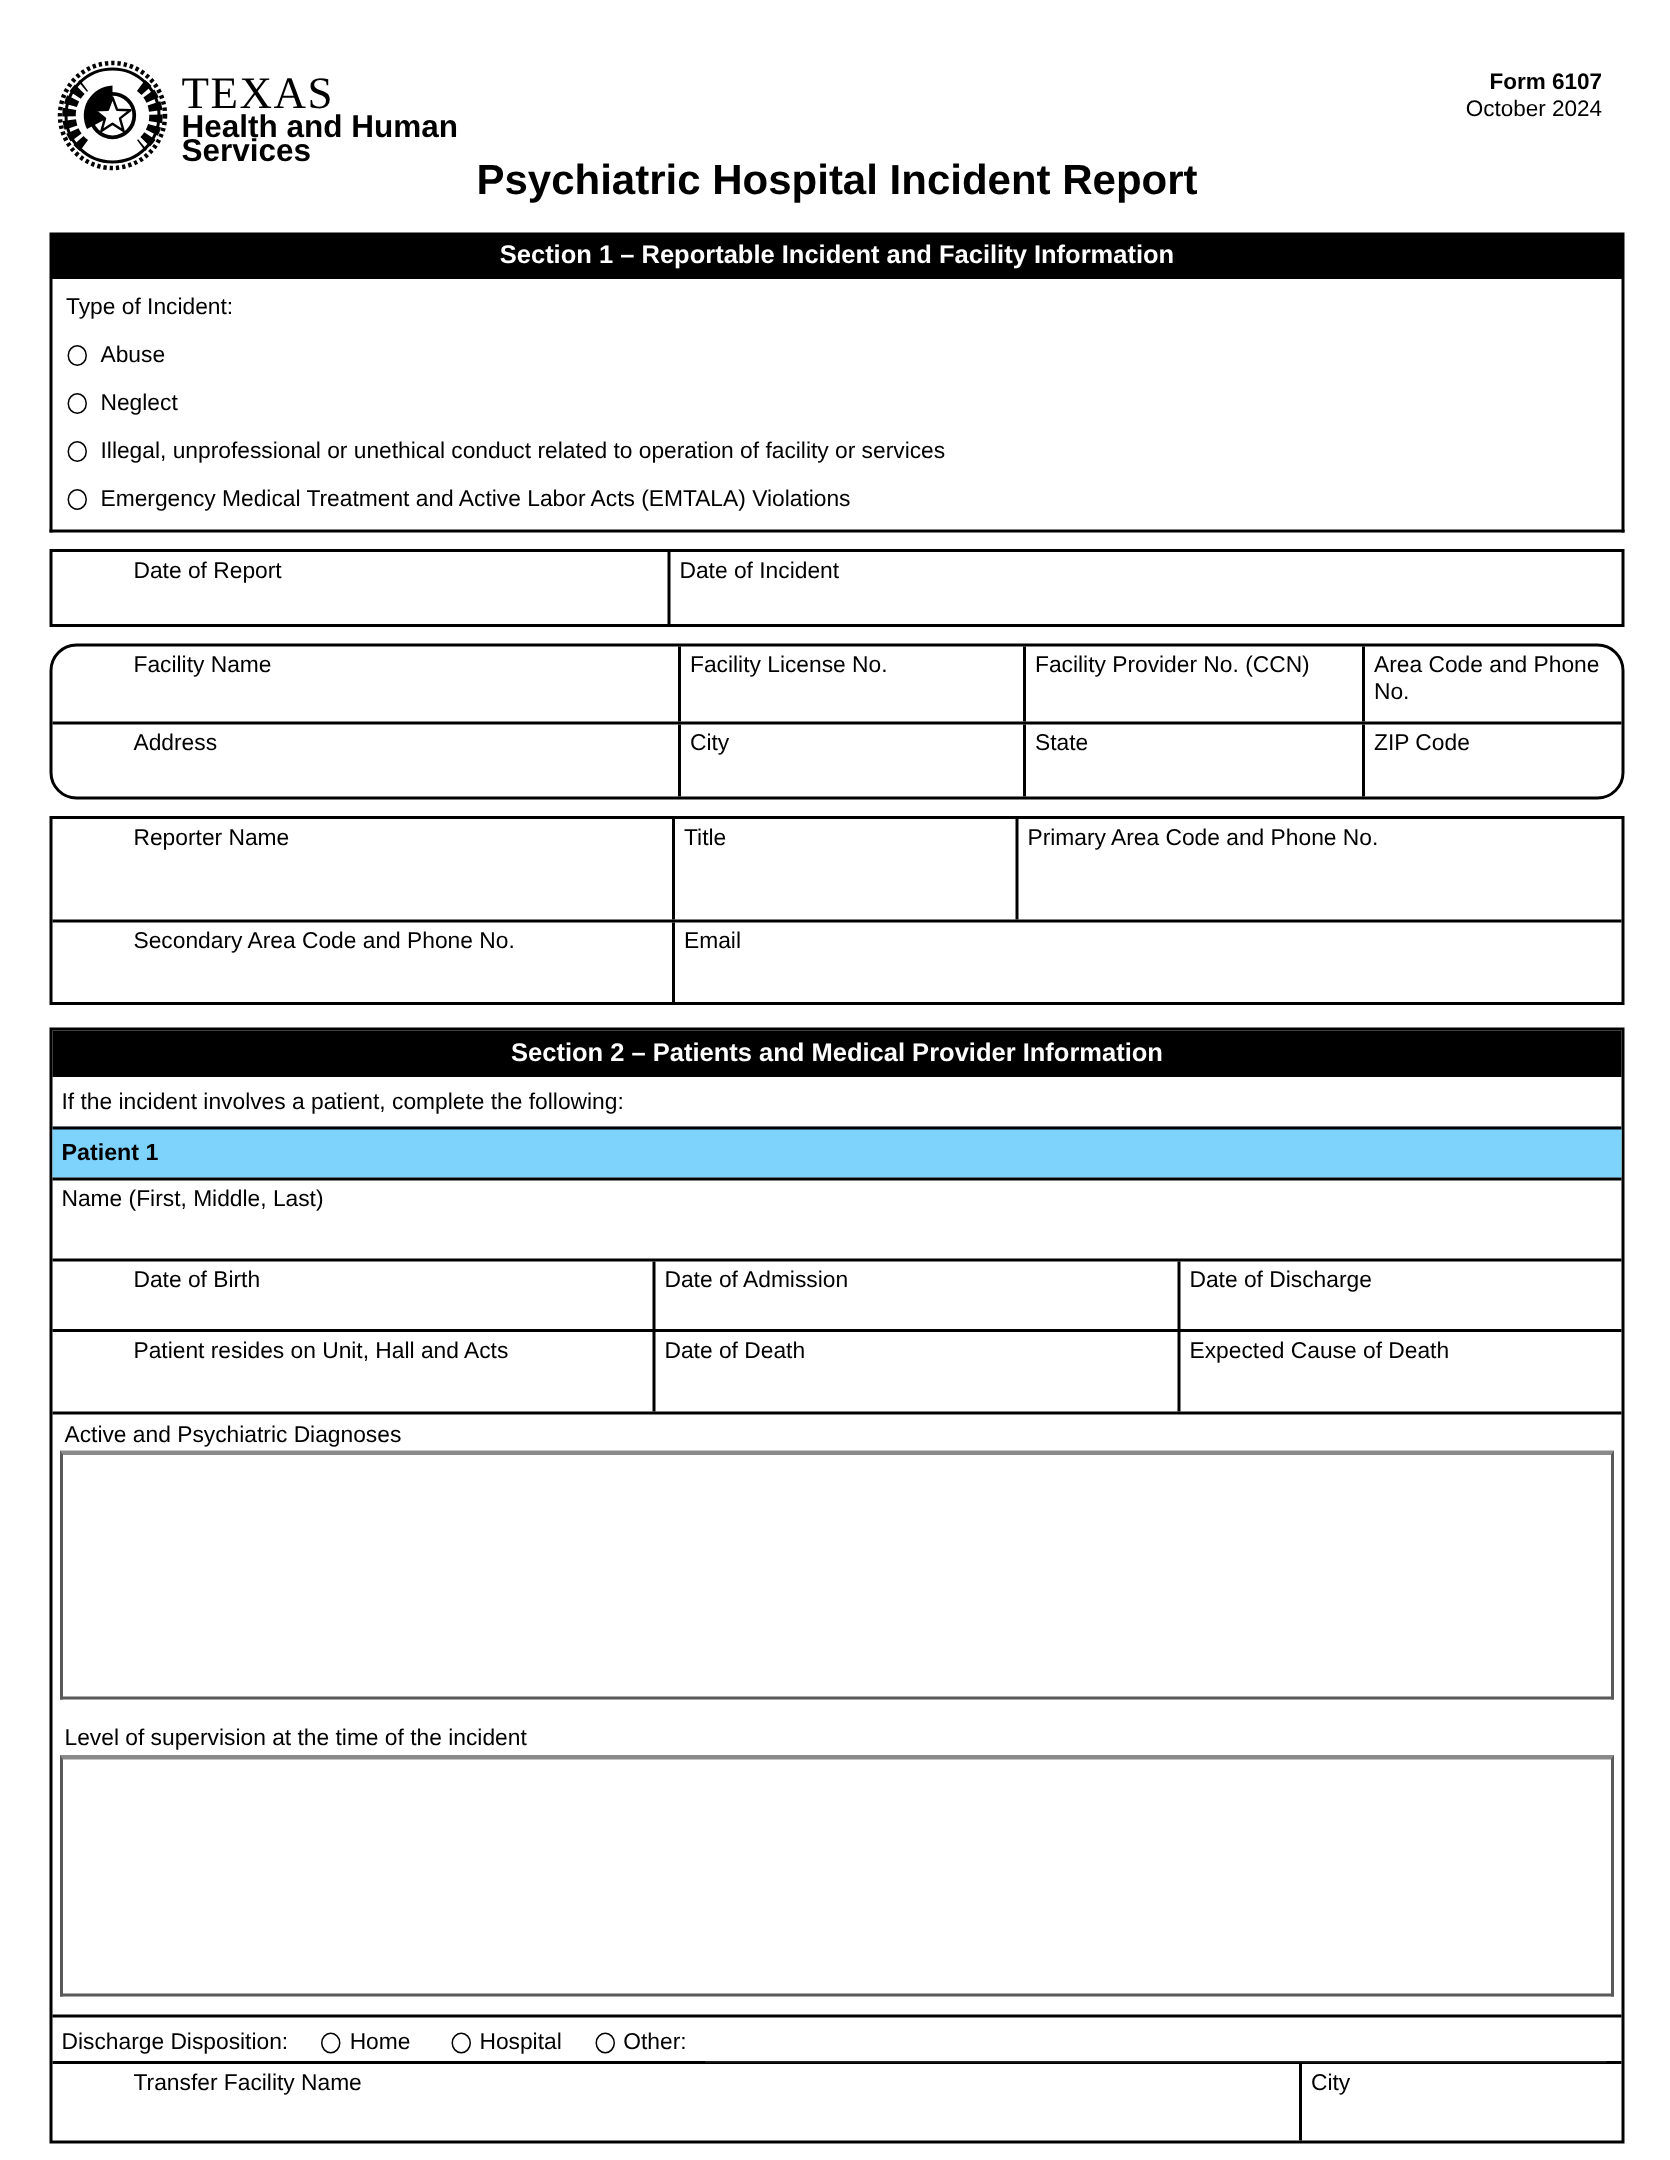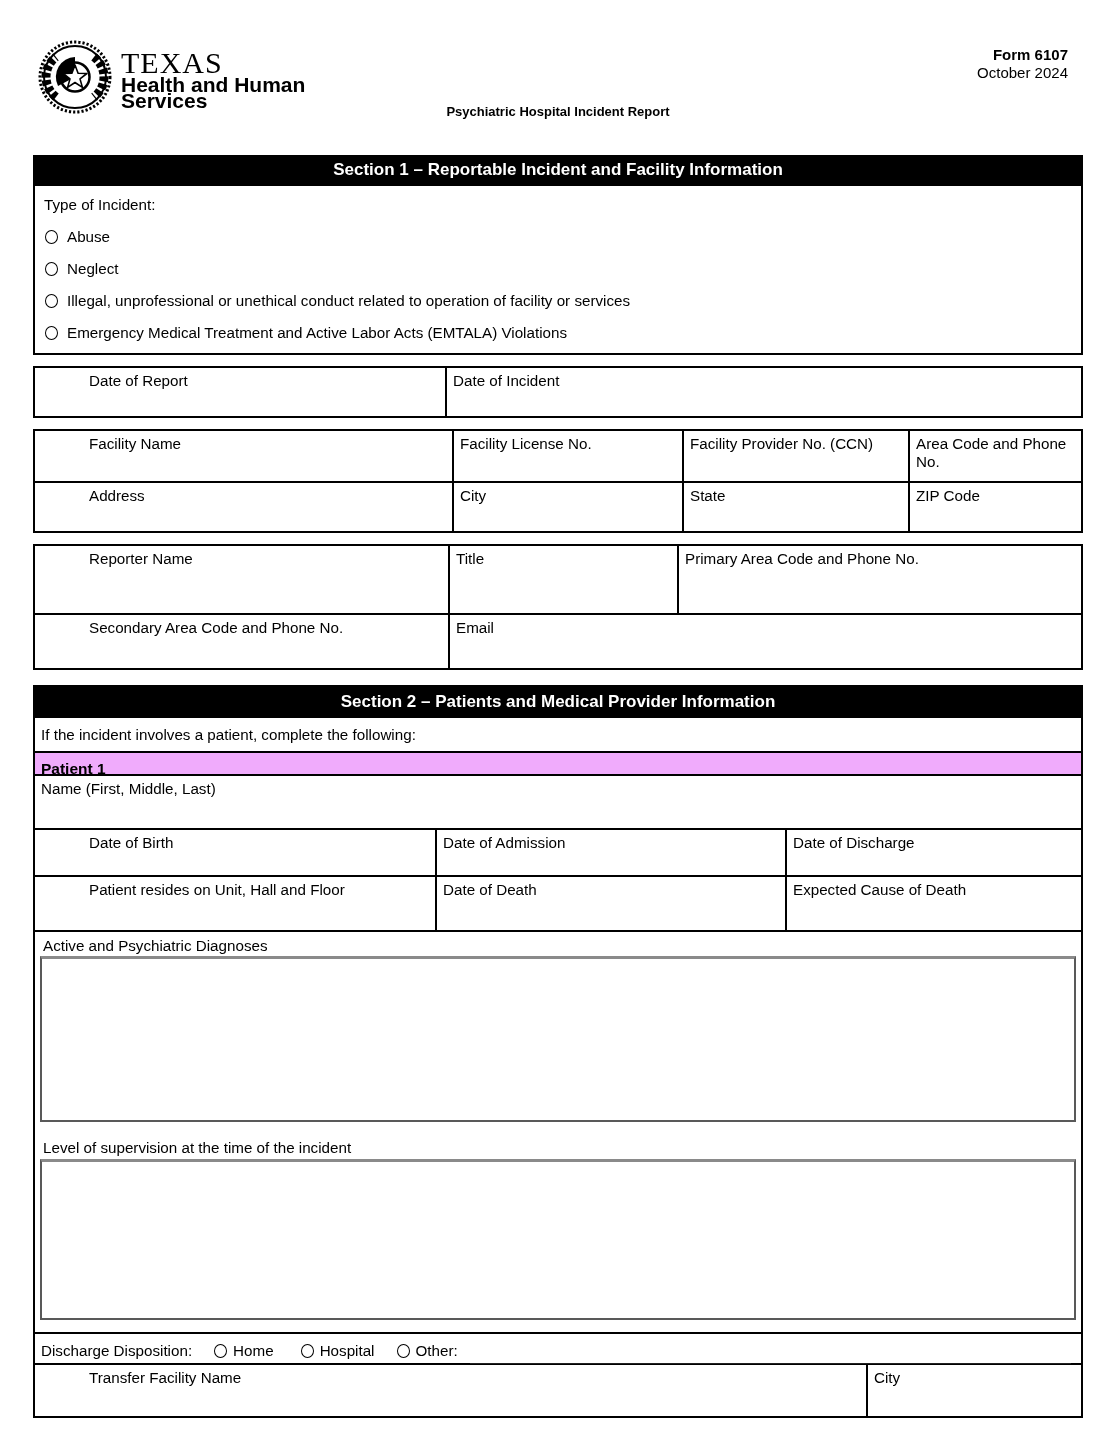--- a/index.html
+++ b/index.html
@@ -21,7 +21,7 @@
   .hhs-line { font-weight: bold; font-size: 21px; line-height: 16px; }
   .form-info { position: absolute; right: 15px; top: 46px; text-align: right; font-size: 15px; line-height: 18px; }
   .form-no { font-weight: bold; }
-  .page-title { position: absolute; left: 0; right: 0; top: 104px; text-align: center; font-weight: bold; font-size: 13px; }
+  .page-title { position: absolute; left: 0; right: 0; top: 104px; text-align: center; font-weight: bold; font-size: 28px; }
 
   
   .secbar {

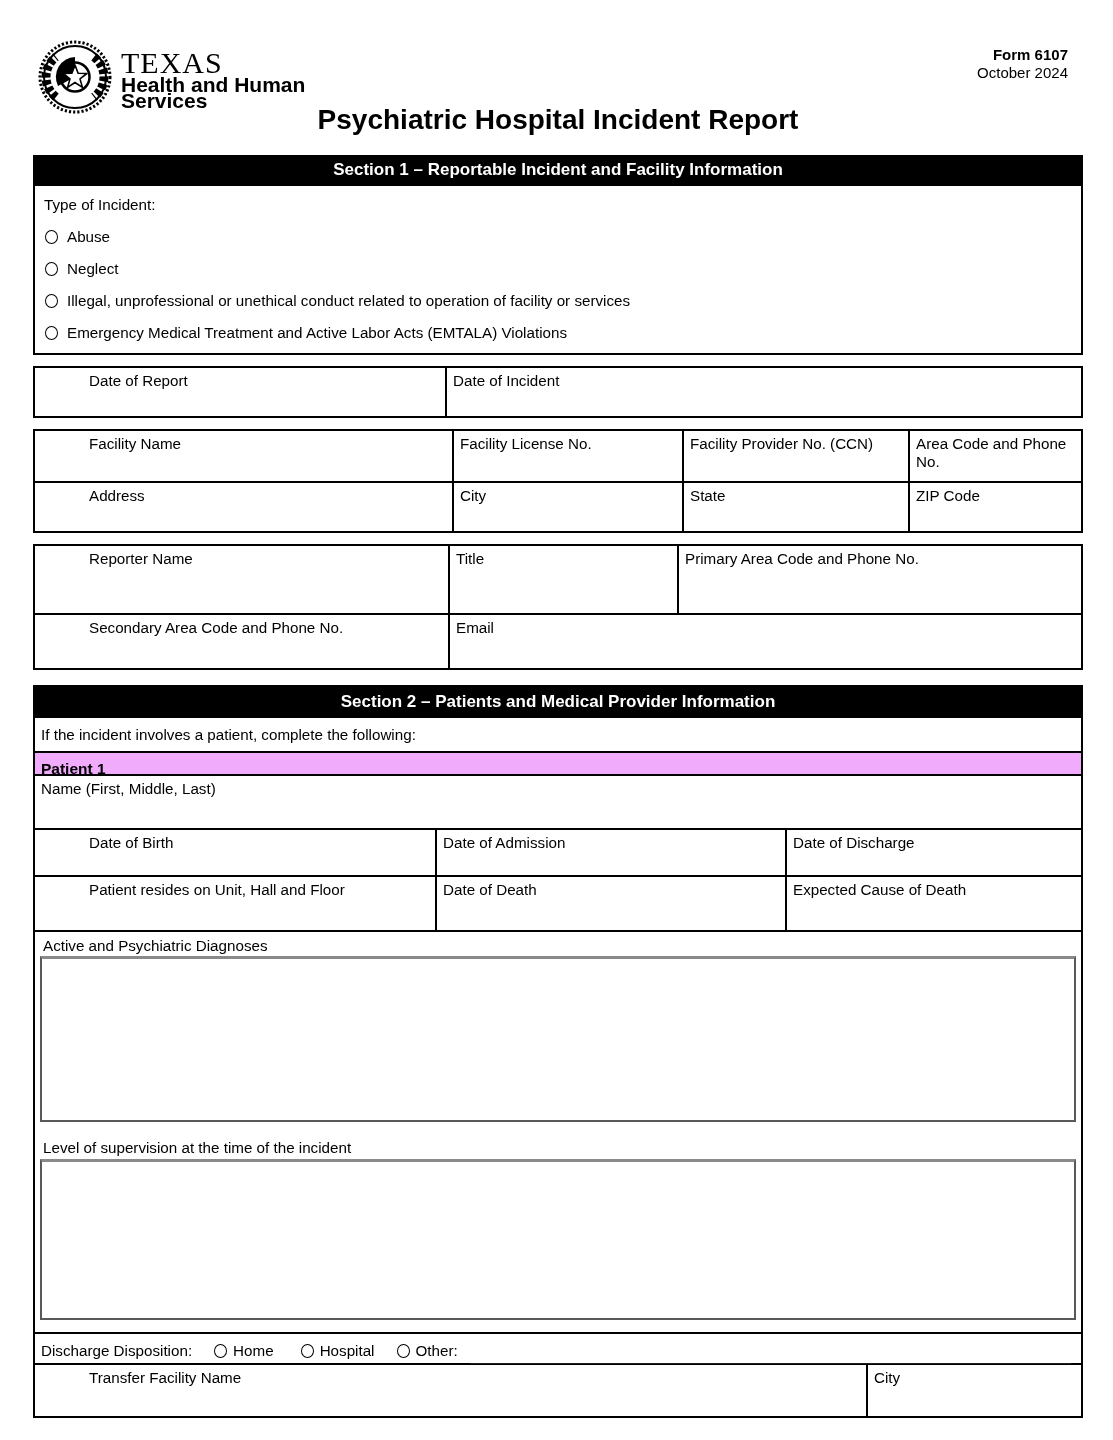--- a/index.html
+++ b/index.html
@@ -54,7 +54,7 @@
   .ampm-row { display: flex; align-items: center; height: 23px; }
   .ampm-row .lbl { margin-left: 5px; }
 
-  .fac-tbl { margin-top: 11px; }
+  .fac-tbl { margin-top: 11px; border-radius: 18px; }
   .fac-tbl .tr { height: 50px; }
   .f1 { flex: 0 0 369px; } .f2 { flex: 0 0 230px; } .f3 { flex: 0 0 226px; } .f4 { flex: 1; }
 

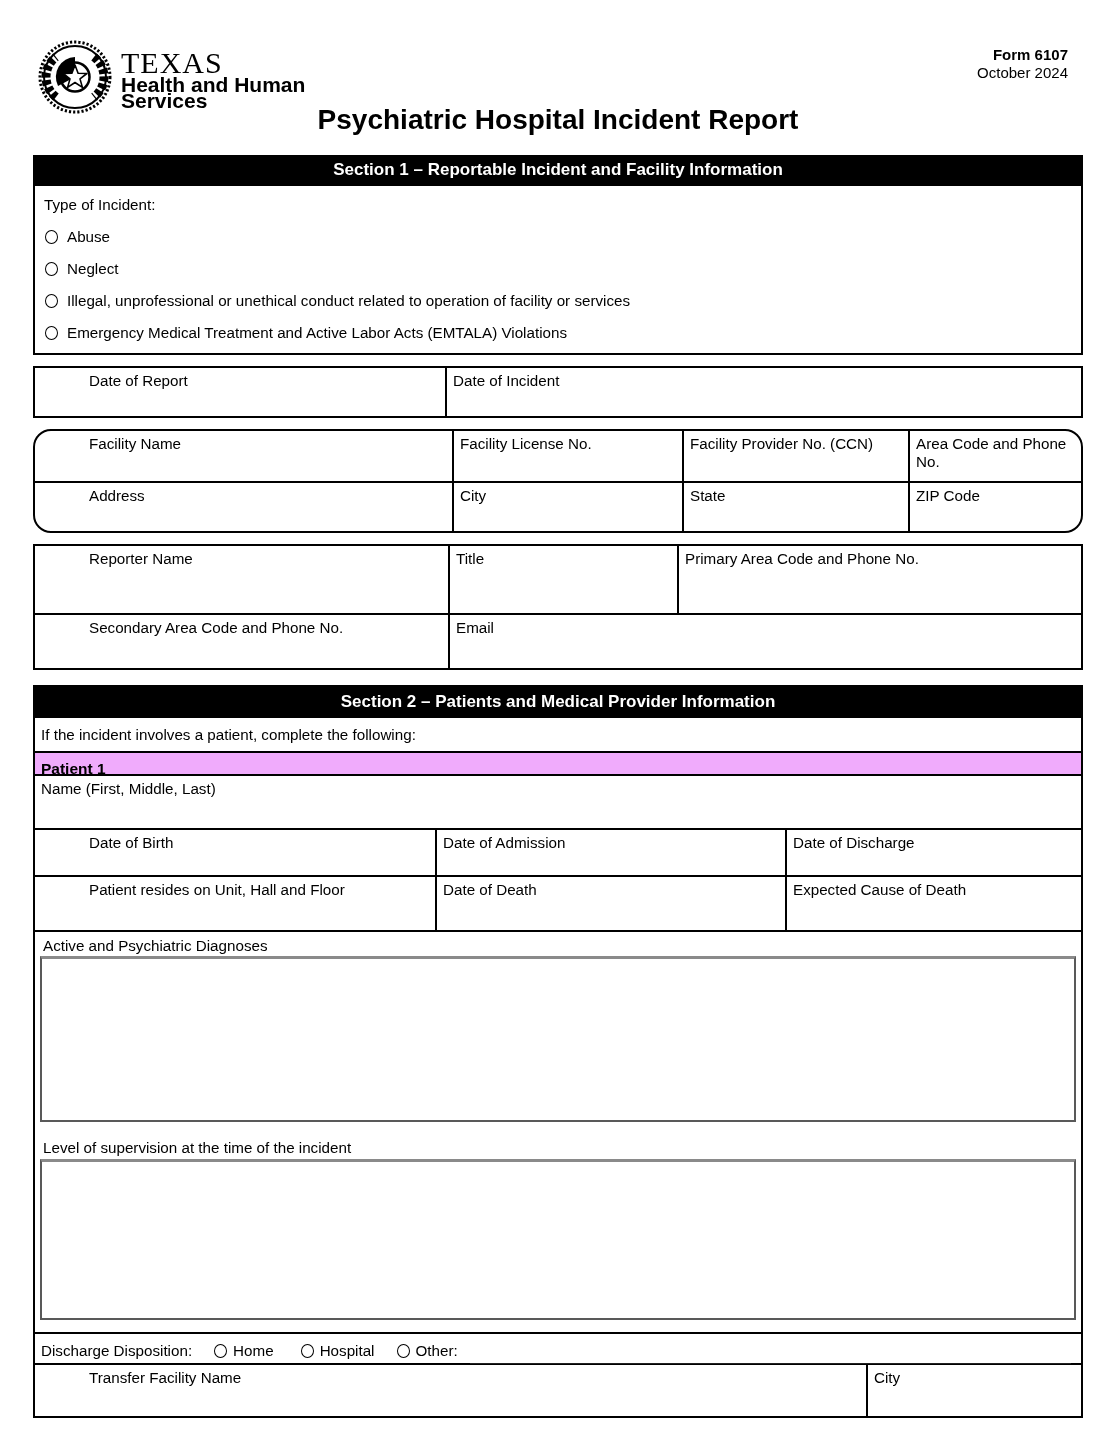--- a/index.html
+++ b/index.html
@@ -67,7 +67,7 @@
   .s2row { border-top: 2px solid #000; }
   .s2 .secbar { margin: -0px; }
   .intro-row { height: 33px; padding: 8px 6px 0 6px; border-top: none; }
-  .patient-bar { height: 23px; background: #f0abfc; font-weight: bold; font-size: 15.5px; padding: 7px 6px 0 6px; }
+  .patient-bar { height: 34px; background: #7dd3fc; font-weight: bold; font-size: 15.5px; padding: 7px 6px 0 6px; }
   .name-row { height: 54px; padding: 4px 6px; }
   .p3 { height: 47px; }
   .p3b { height: 55px; }

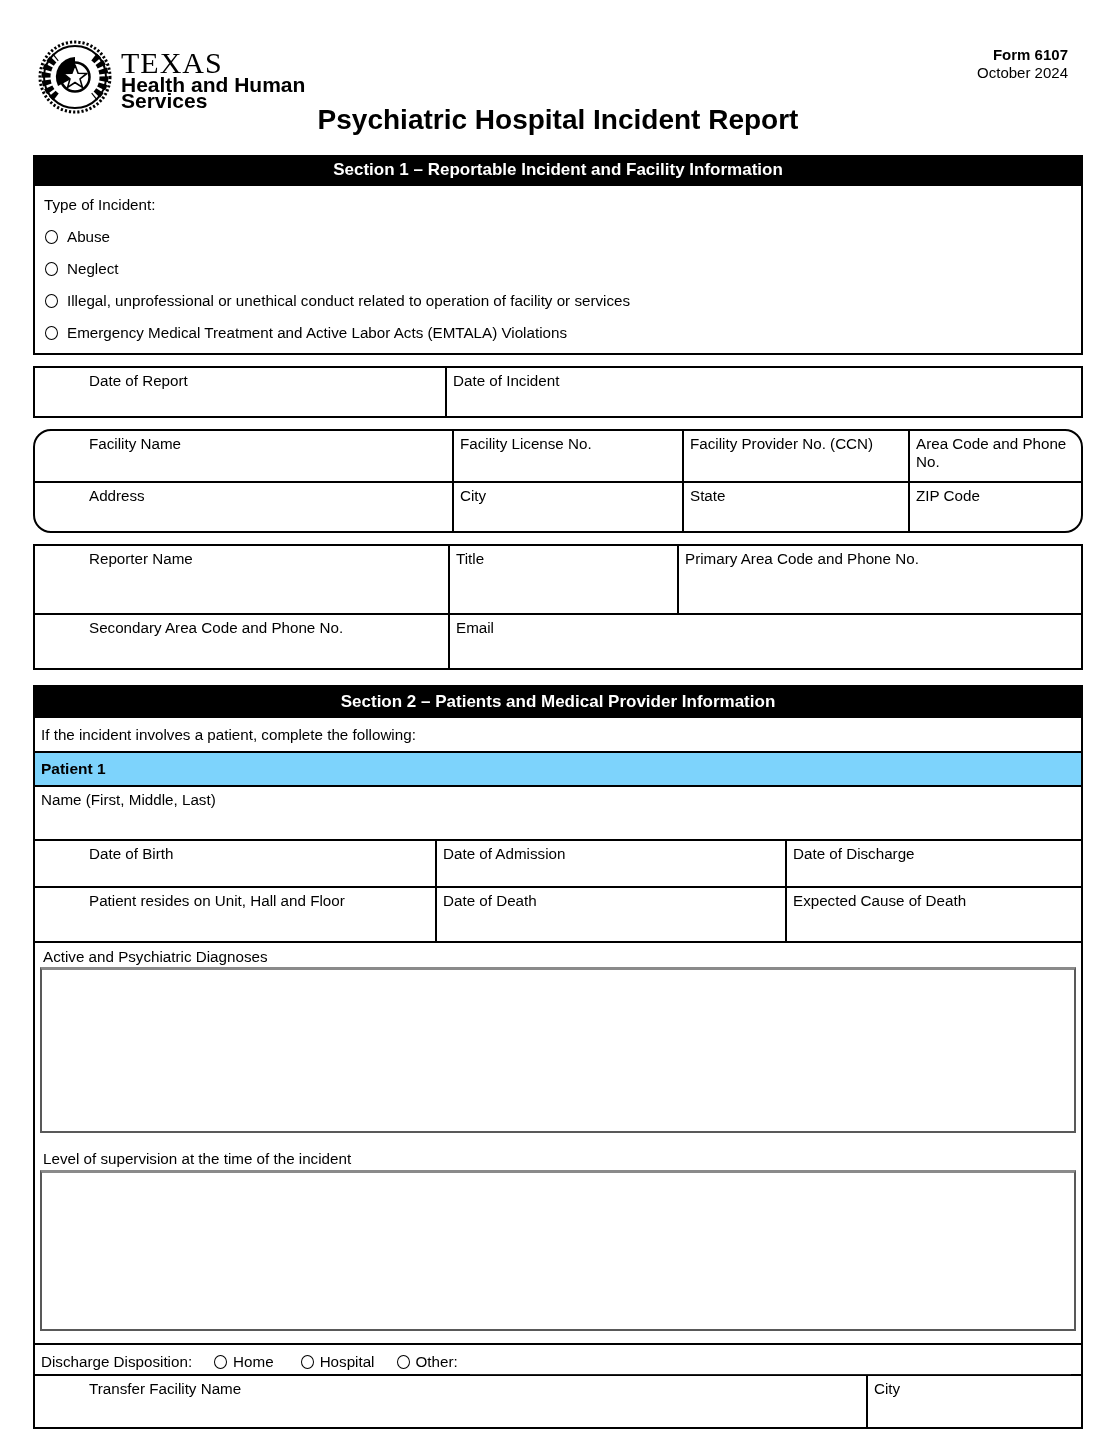--- a/index.html
+++ b/index.html
@@ -233,7 +233,7 @@
 
     <div class="s2row tr p3b">
       <div class="td p1">
-        <span class="lbl">Patient resides on Unit, Hall and Floor</span>
+        <span class="lbl">Patient resides on Unit, Hall and Acts</span>
       </div>
       <div class="td p2">
         <span class="lbl">Date of Death</span>

